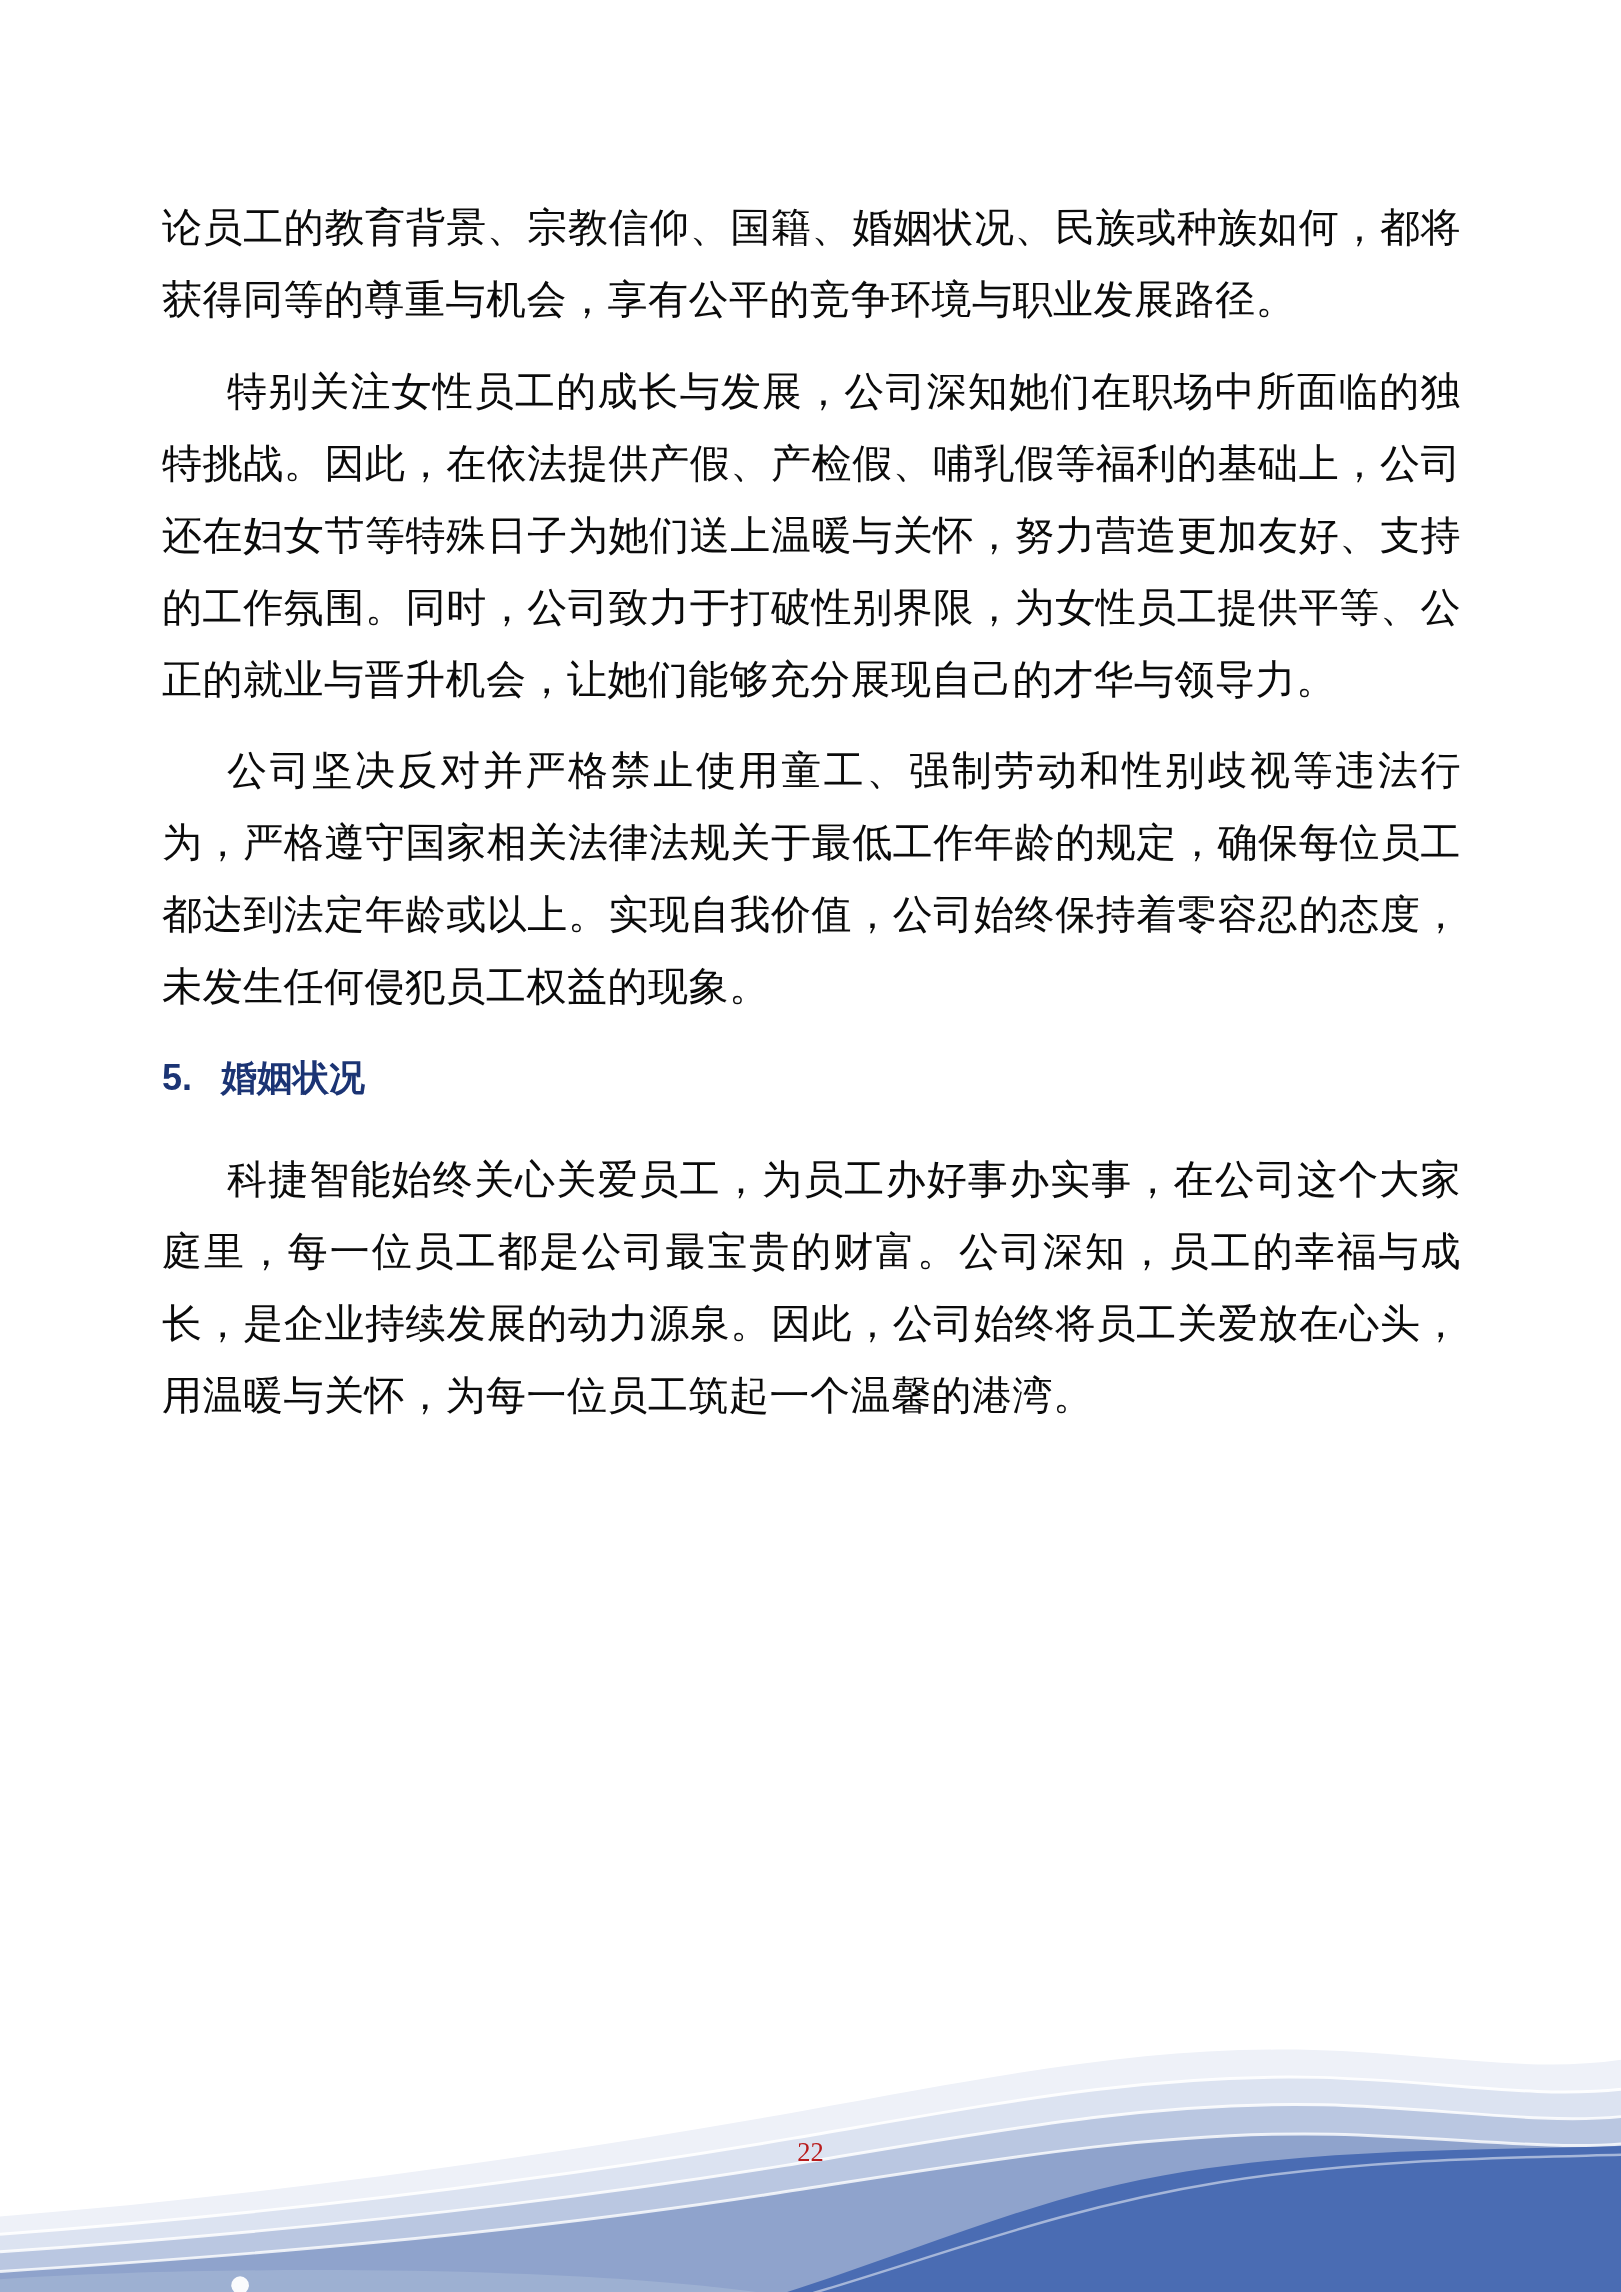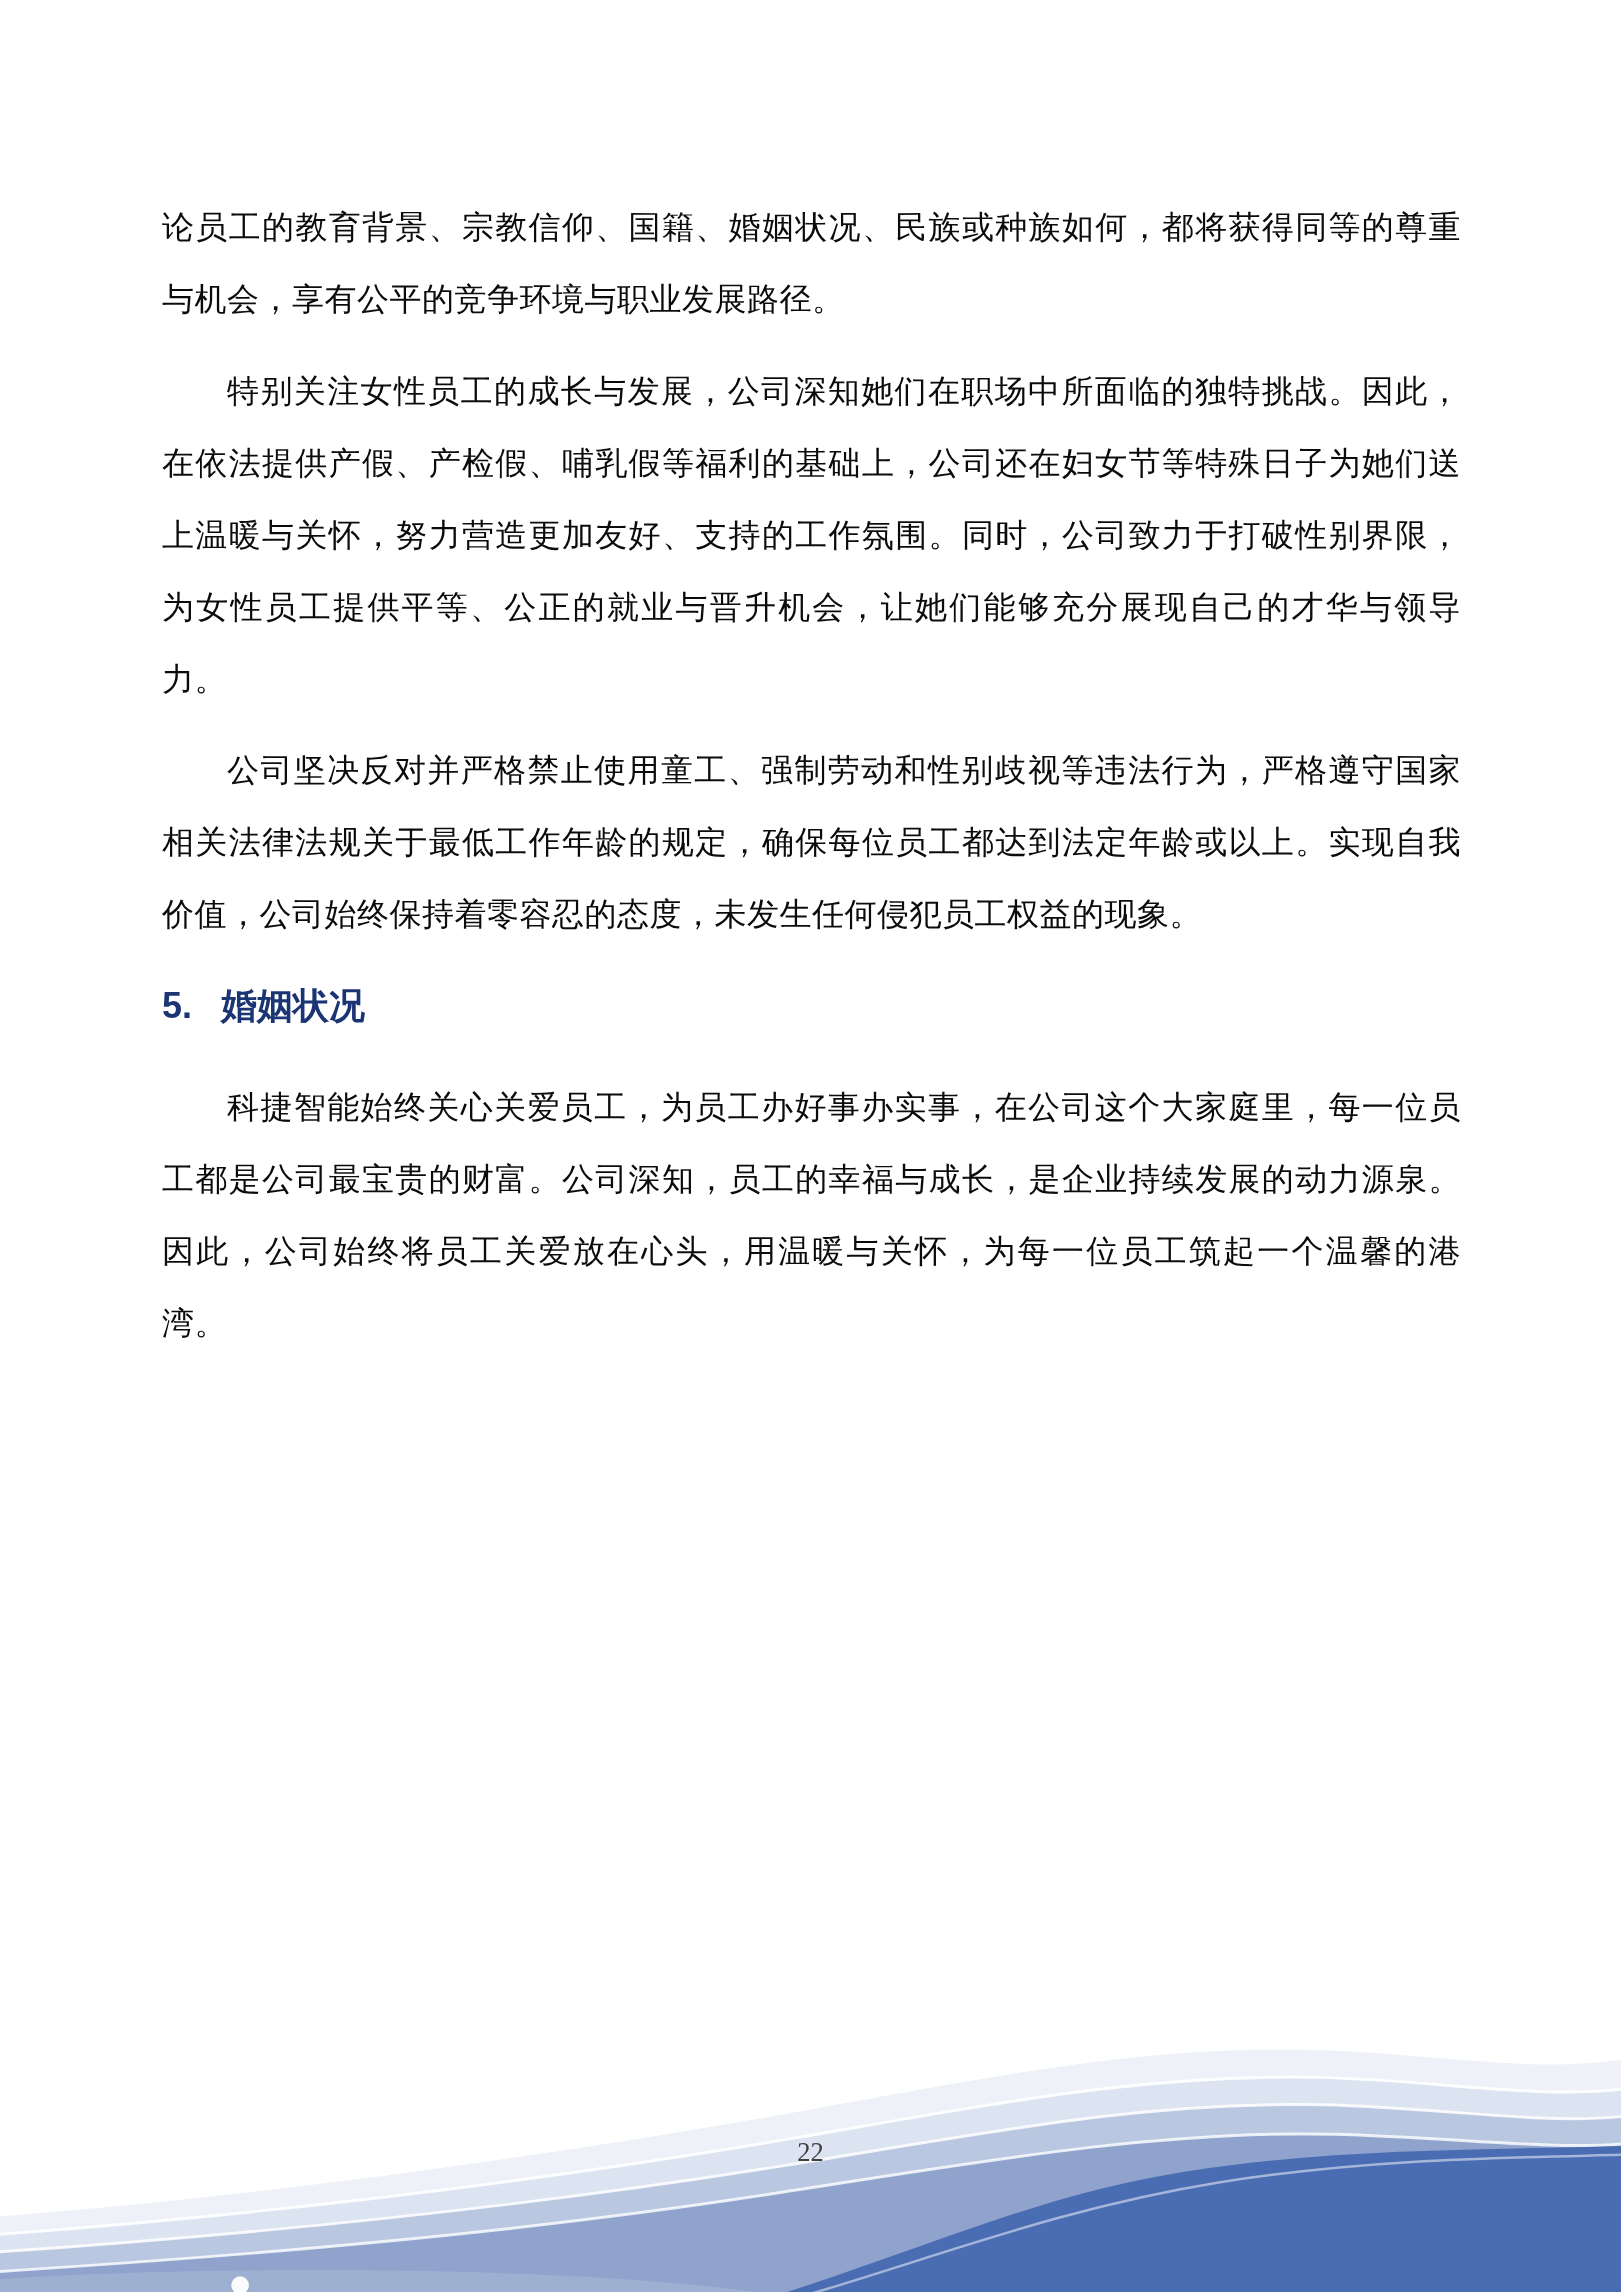--- a/index.html
+++ b/index.html
@@ -19,7 +19,7 @@
   }
   .para{
     margin:0 0 19.6px 0;
-    font-size:32px;
+    font-size:40px;
     line-height:72px;
     color:#0b0b0b;
     text-align:justify;

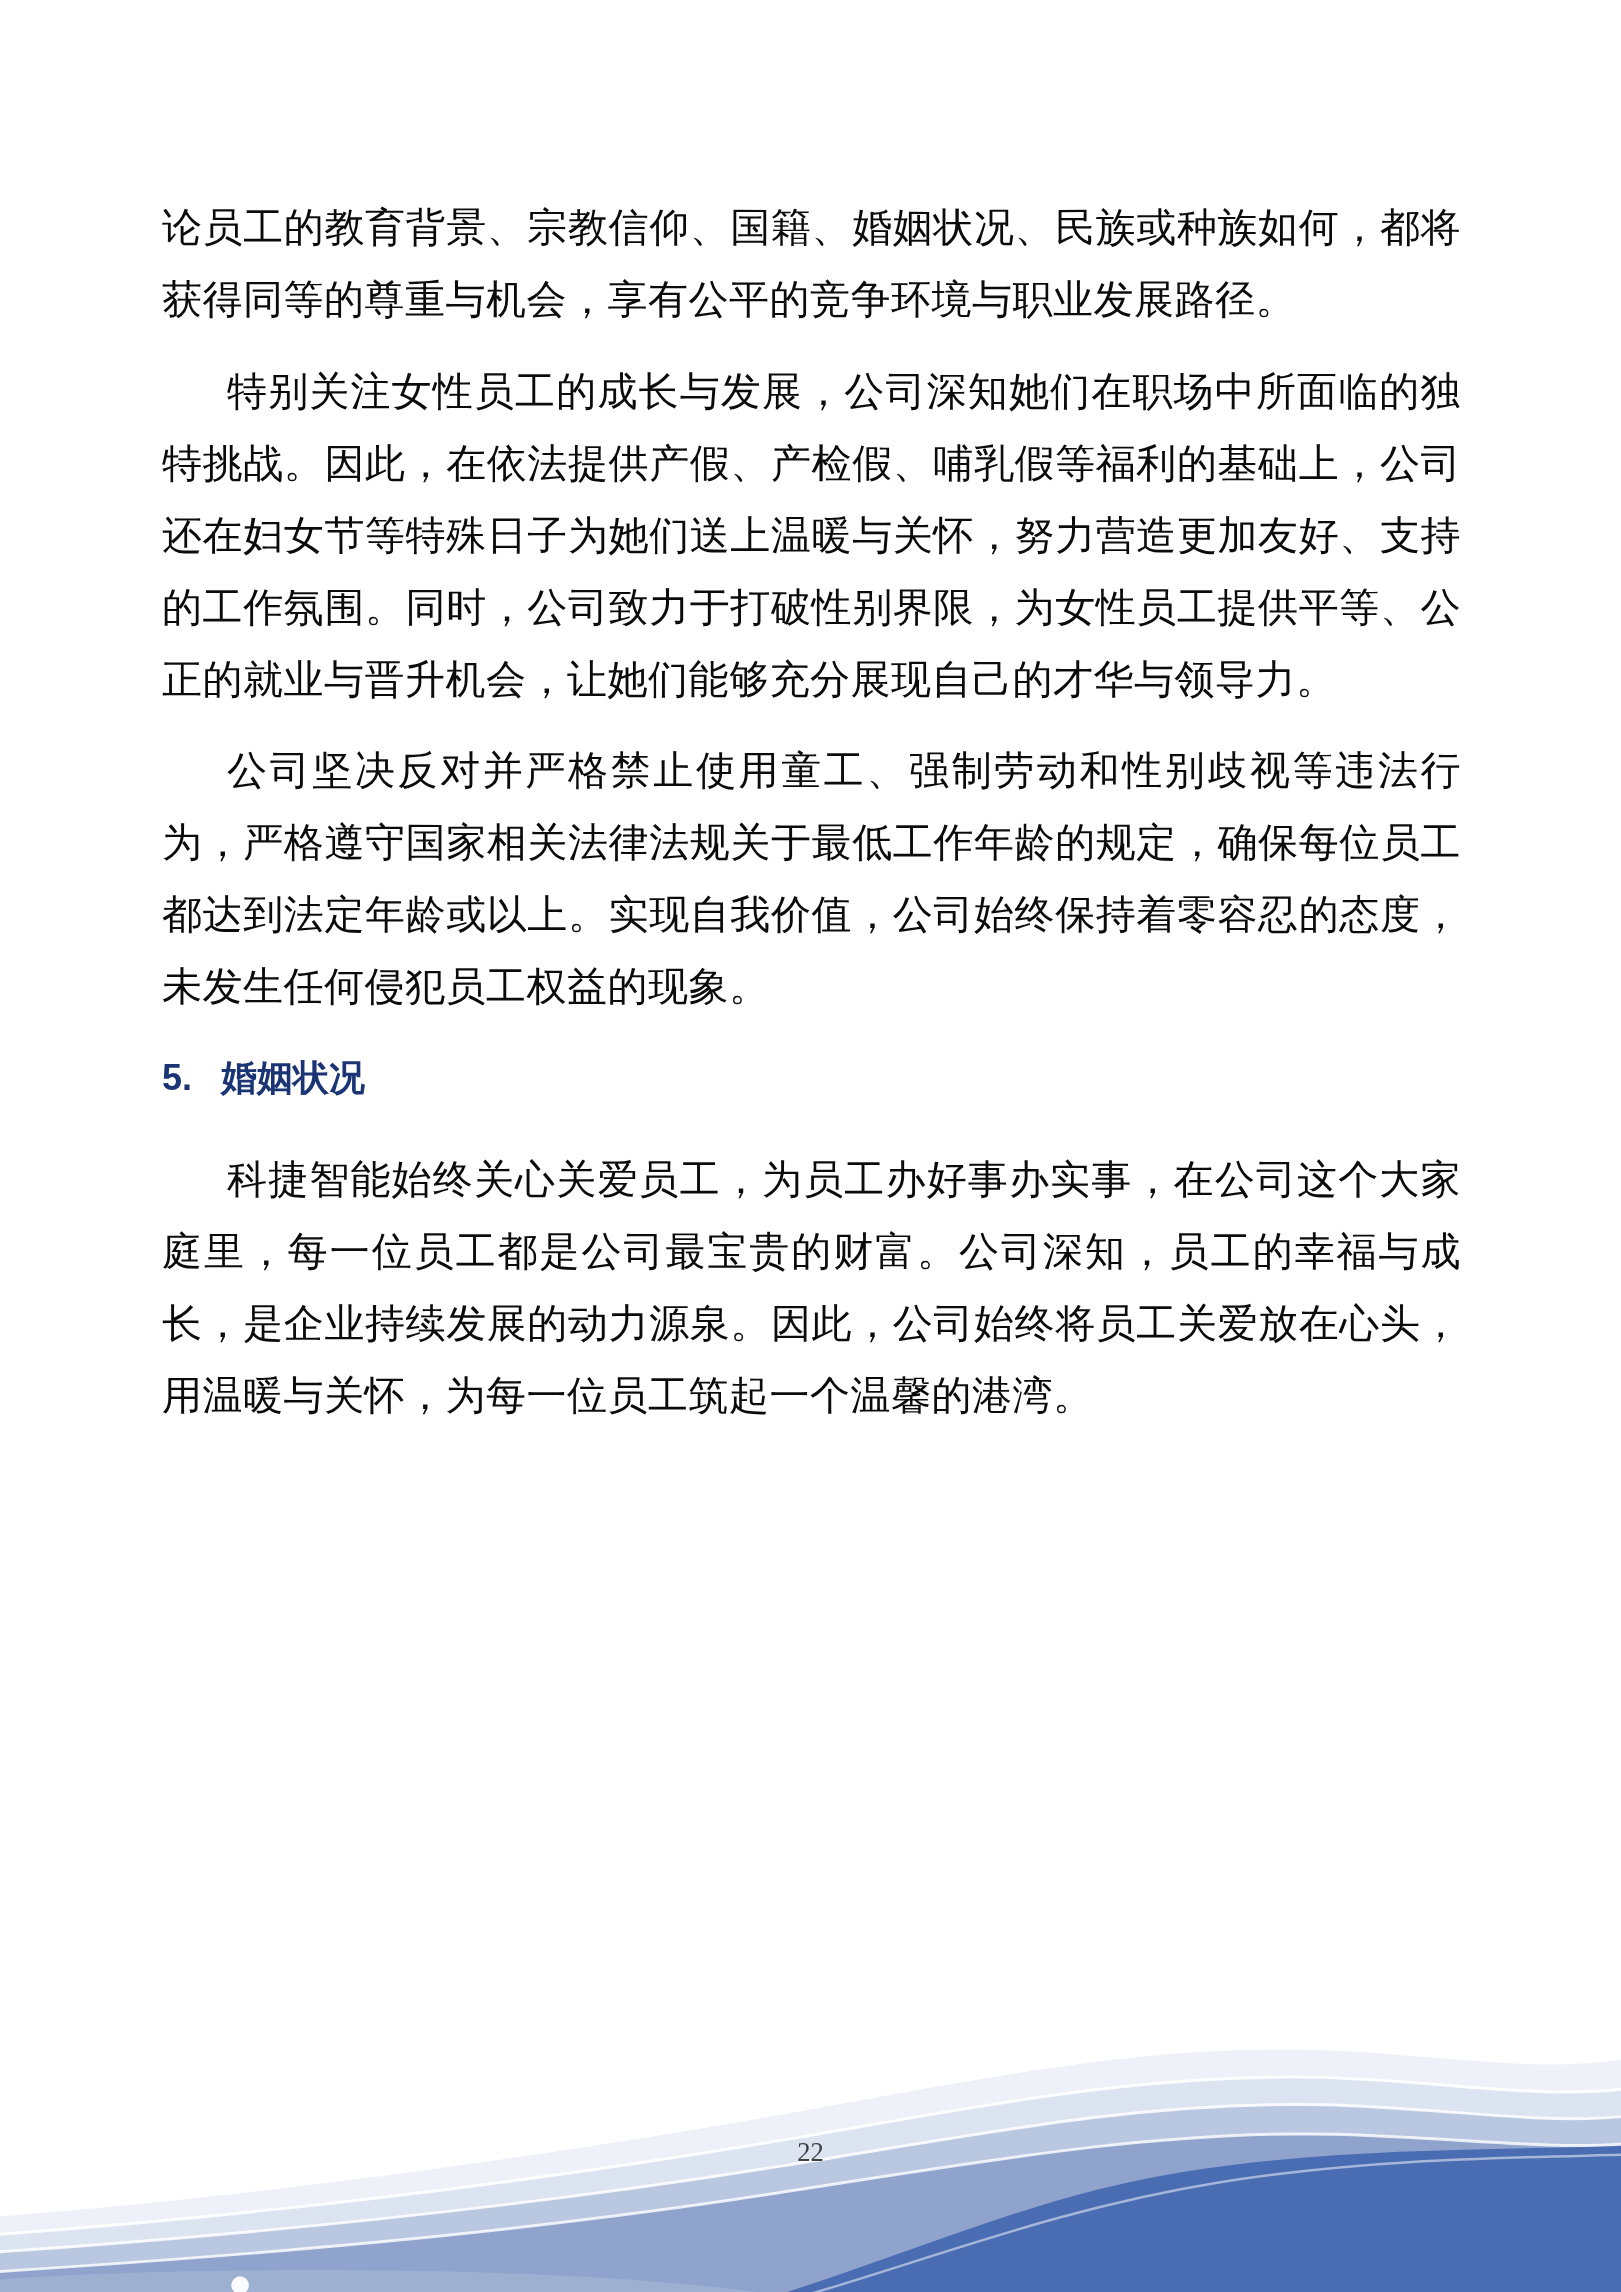--- a/index.html
+++ b/index.html
@@ -44,7 +44,7 @@
     text-align:center;
     font-family:"Liberation Serif","DejaVu Serif",serif;
     font-size:26.5px;
-    color:#404040;
+    color:#b91c1c;
     z-index:5;
   }
   .wave-wrap{

